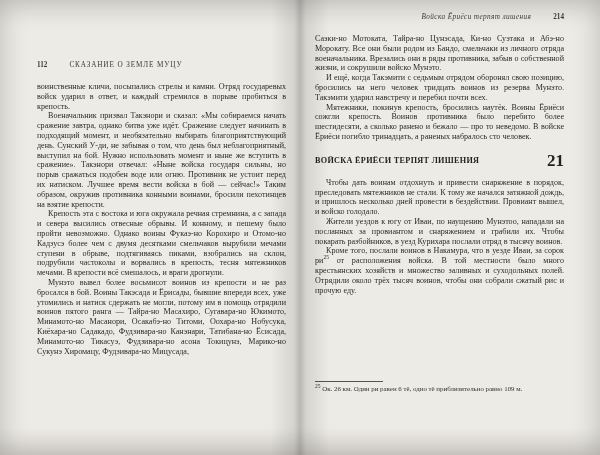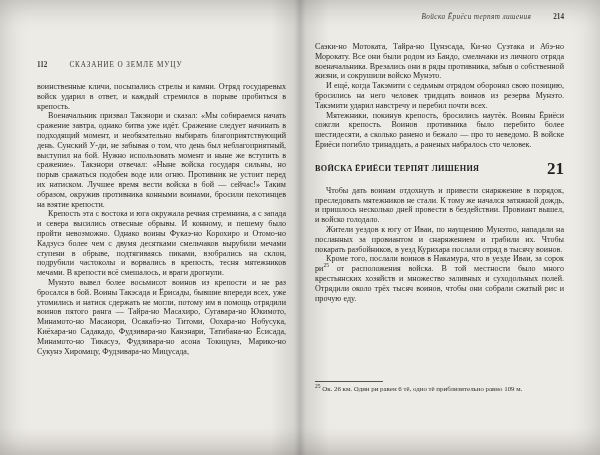--- a/index.html
+++ b/index.html
@@ -28,7 +28,7 @@
     color:#2b2b2b;
   }
   .page-left{padding:13px 14px 13px 37px;}
-  .page-right{padding:13px 36px 13px 15px;gap:8px;}
+  .page-right{padding:13px 36px 13px 15px;}
   .running-head{
     display:flex;align-items:baseline;
     font-size:7.2px;letter-spacing:0.9px;color:#3a3a3a;

